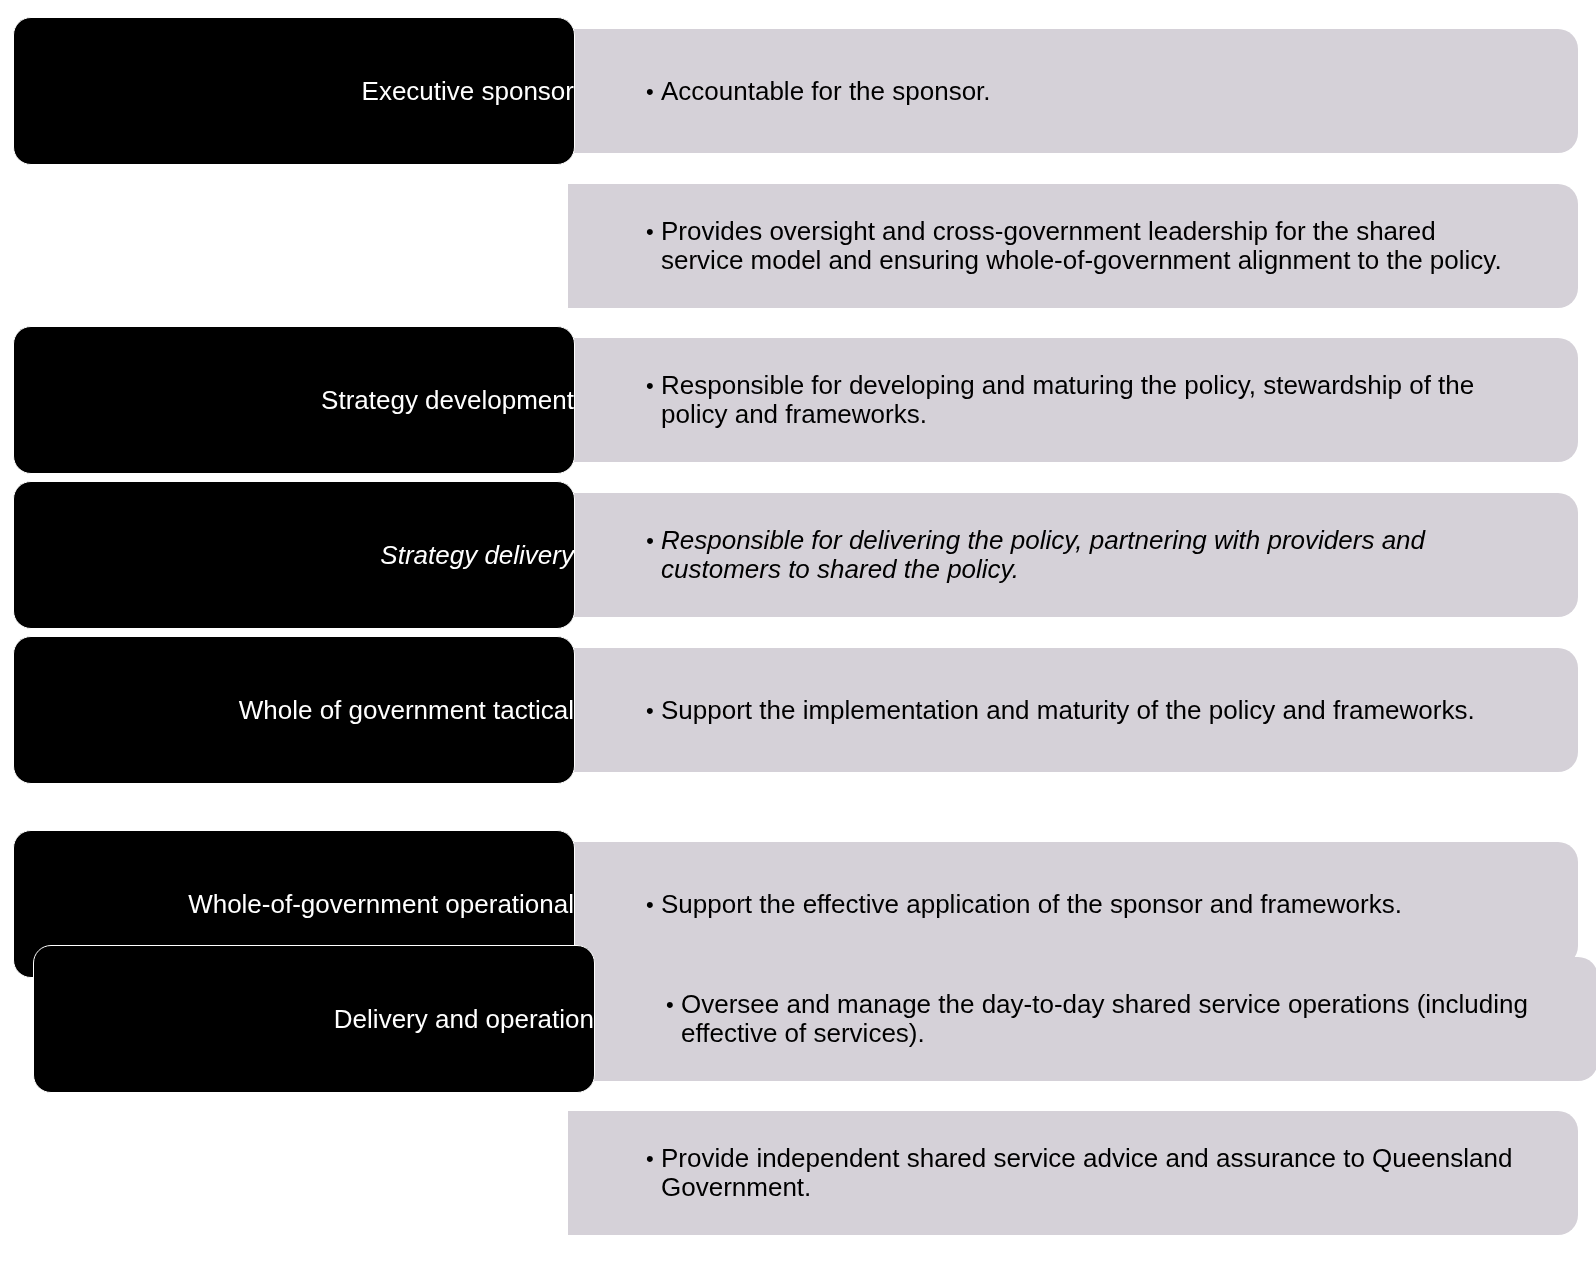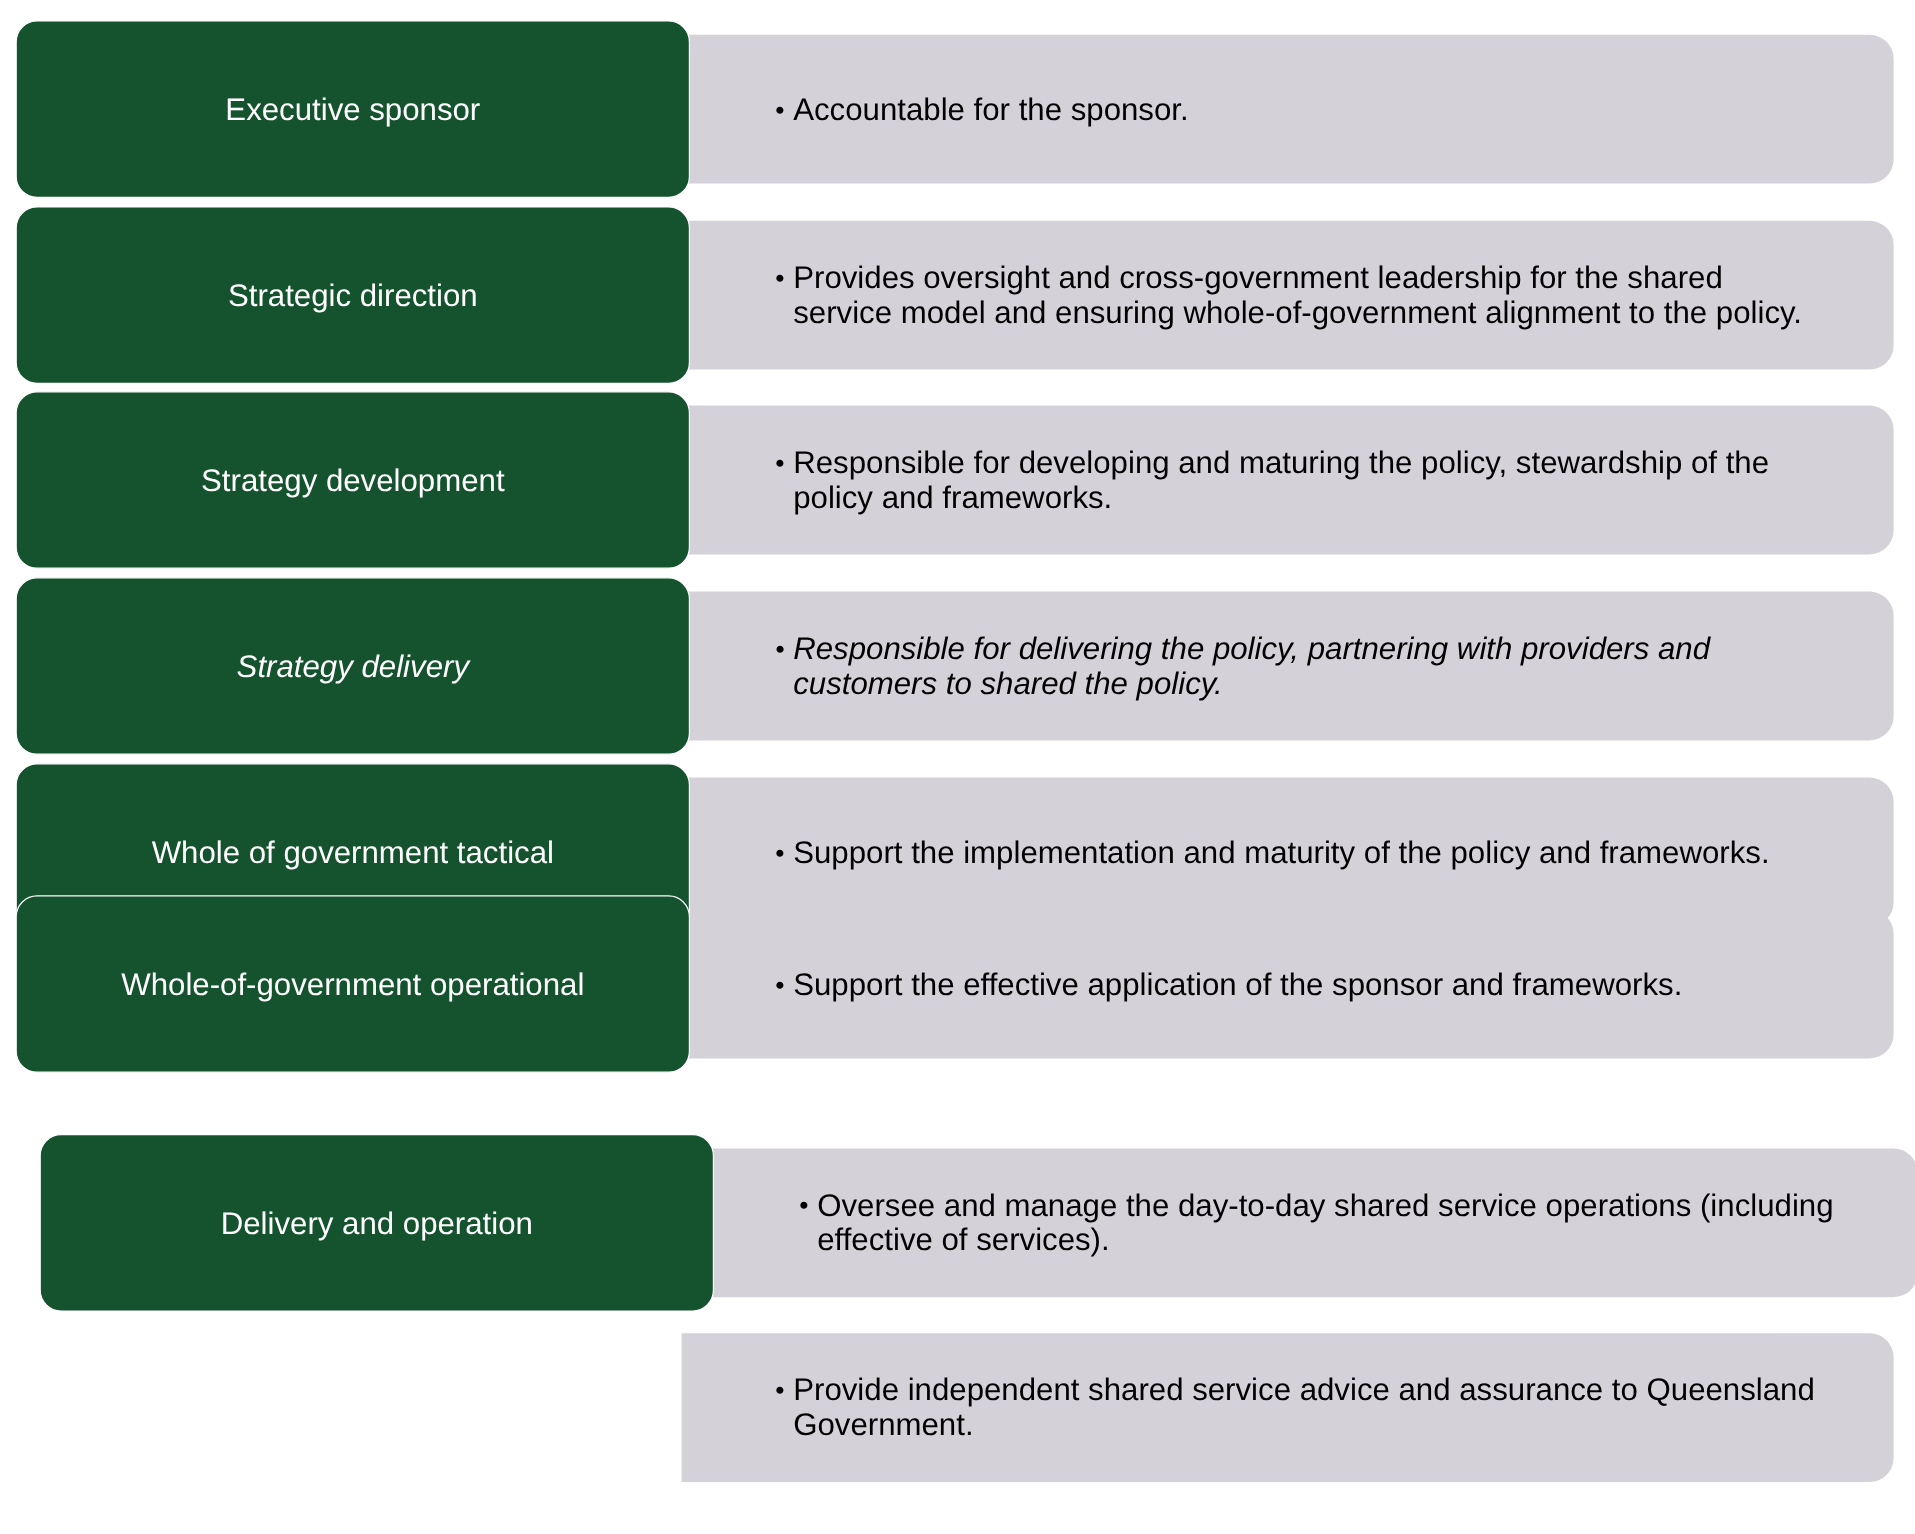--- a/index.html
+++ b/index.html
@@ -26,13 +26,13 @@
       top: 0;
       width: 562px;
       height: 148px;
-      background: #14532d;
+      background: #000000;
       border-radius: 18px;
       border: 1.5px solid #ffffff;
       box-sizing: border-box;
       display: flex;
       align-items: center;
-      justify-content: center;
+      justify-content: flex-end;
       z-index: 2;
     }
     .role-label {

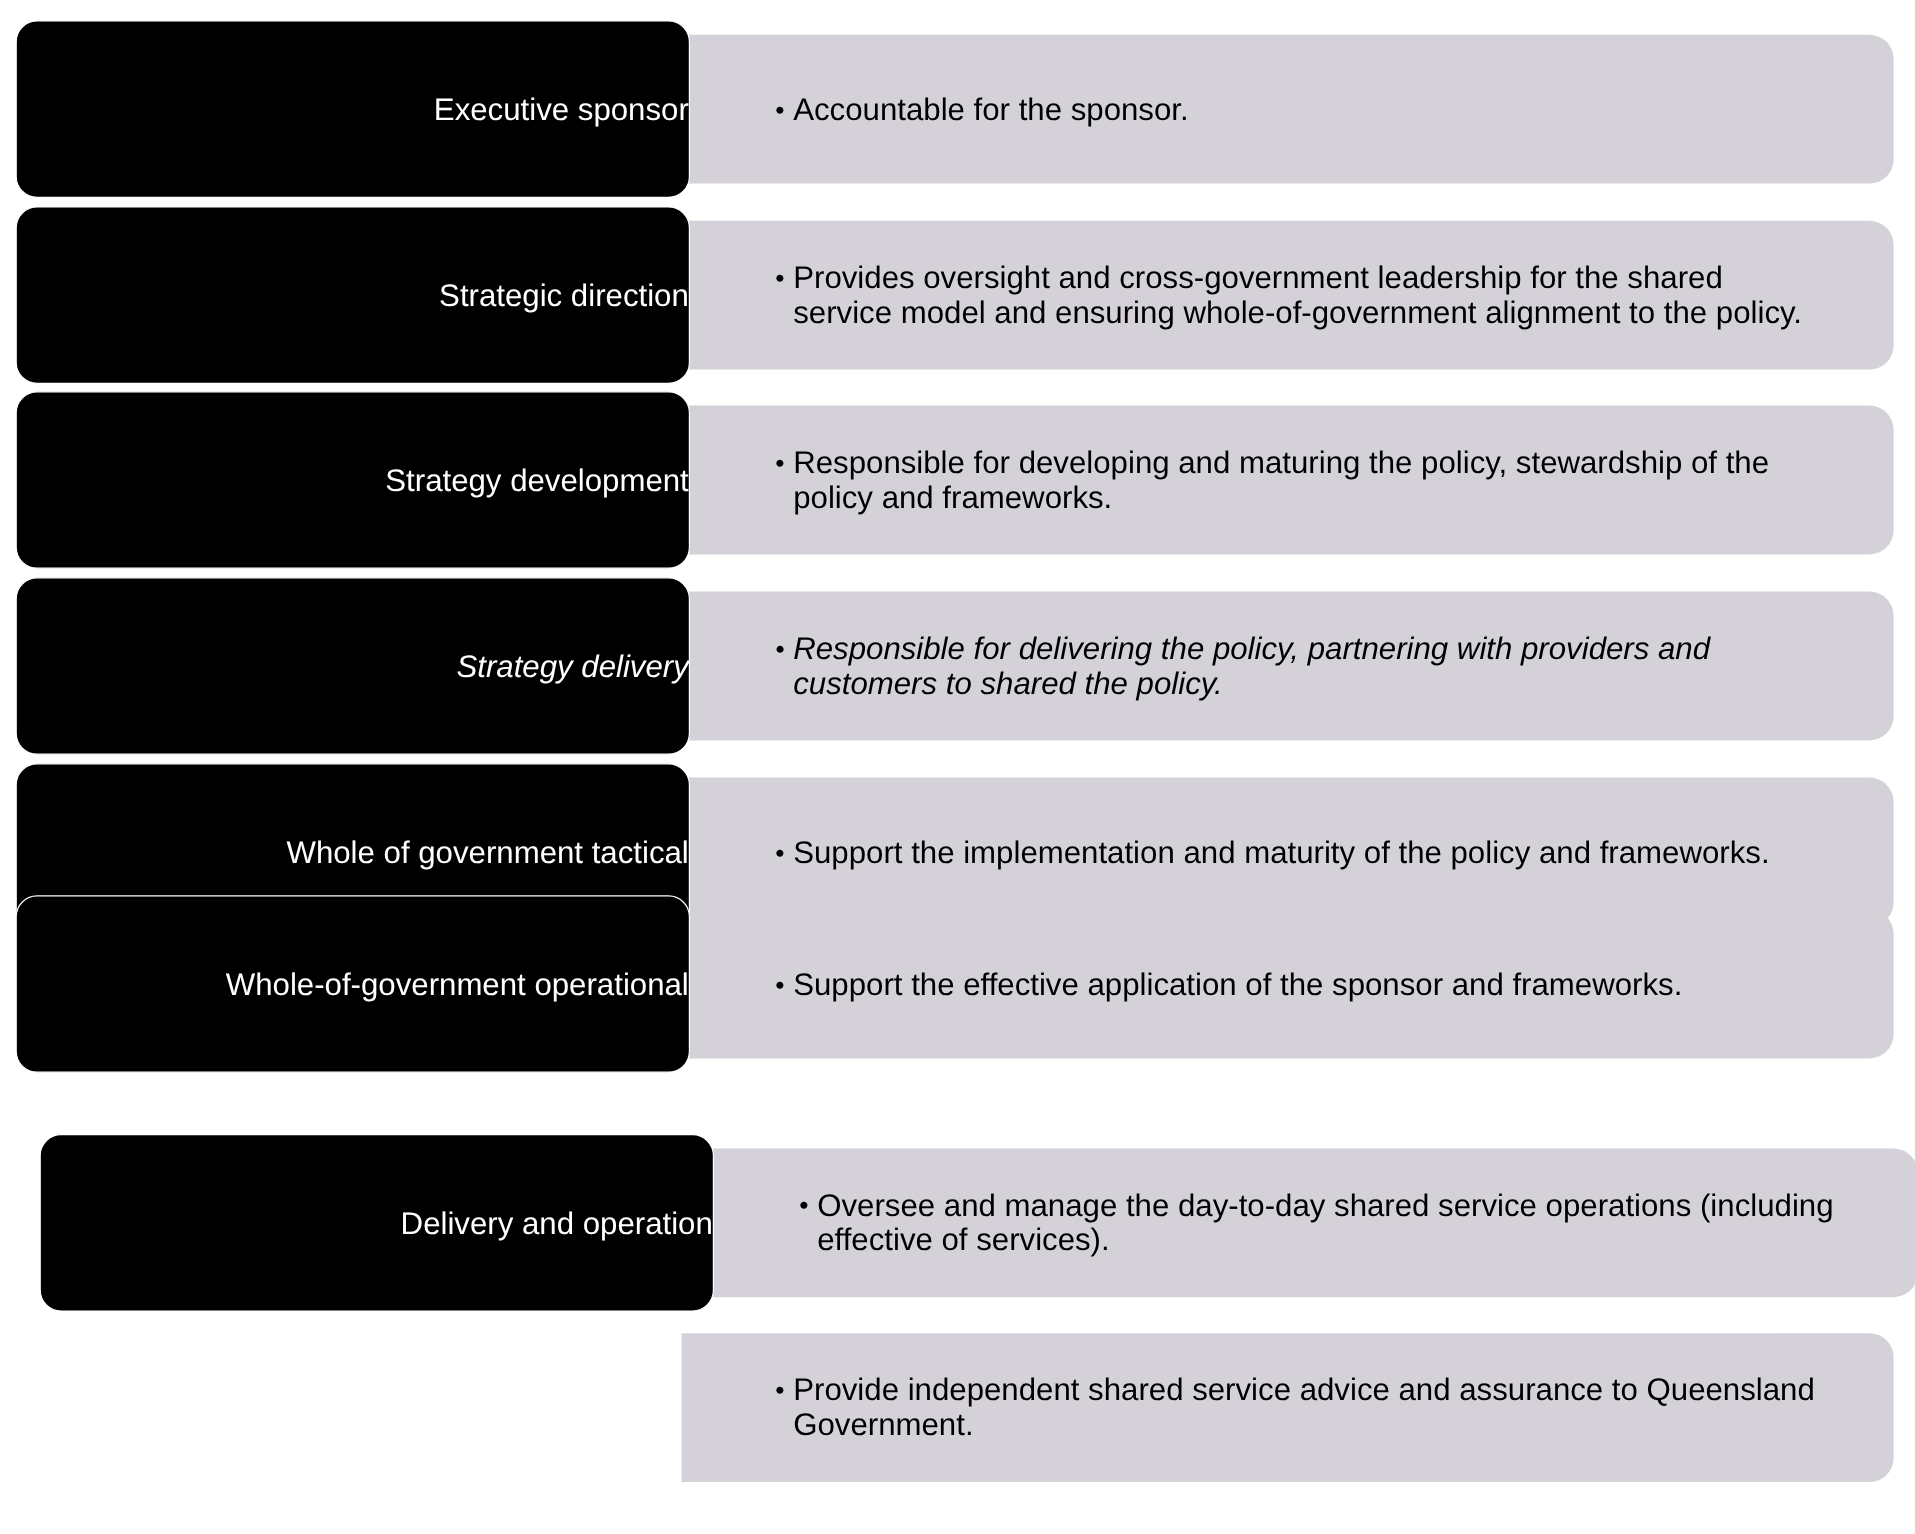--- a/index.html
+++ b/index.html
@@ -94,9 +94,6 @@
   </div>
 
   <div class="row" style="top:172px;">
-    <div class="role-box">
-      <span class="role-label">Strategic direction</span>
-    </div>
     <div class="desc-box">
       <ul class="desc-list">
         <li class="desc-item">

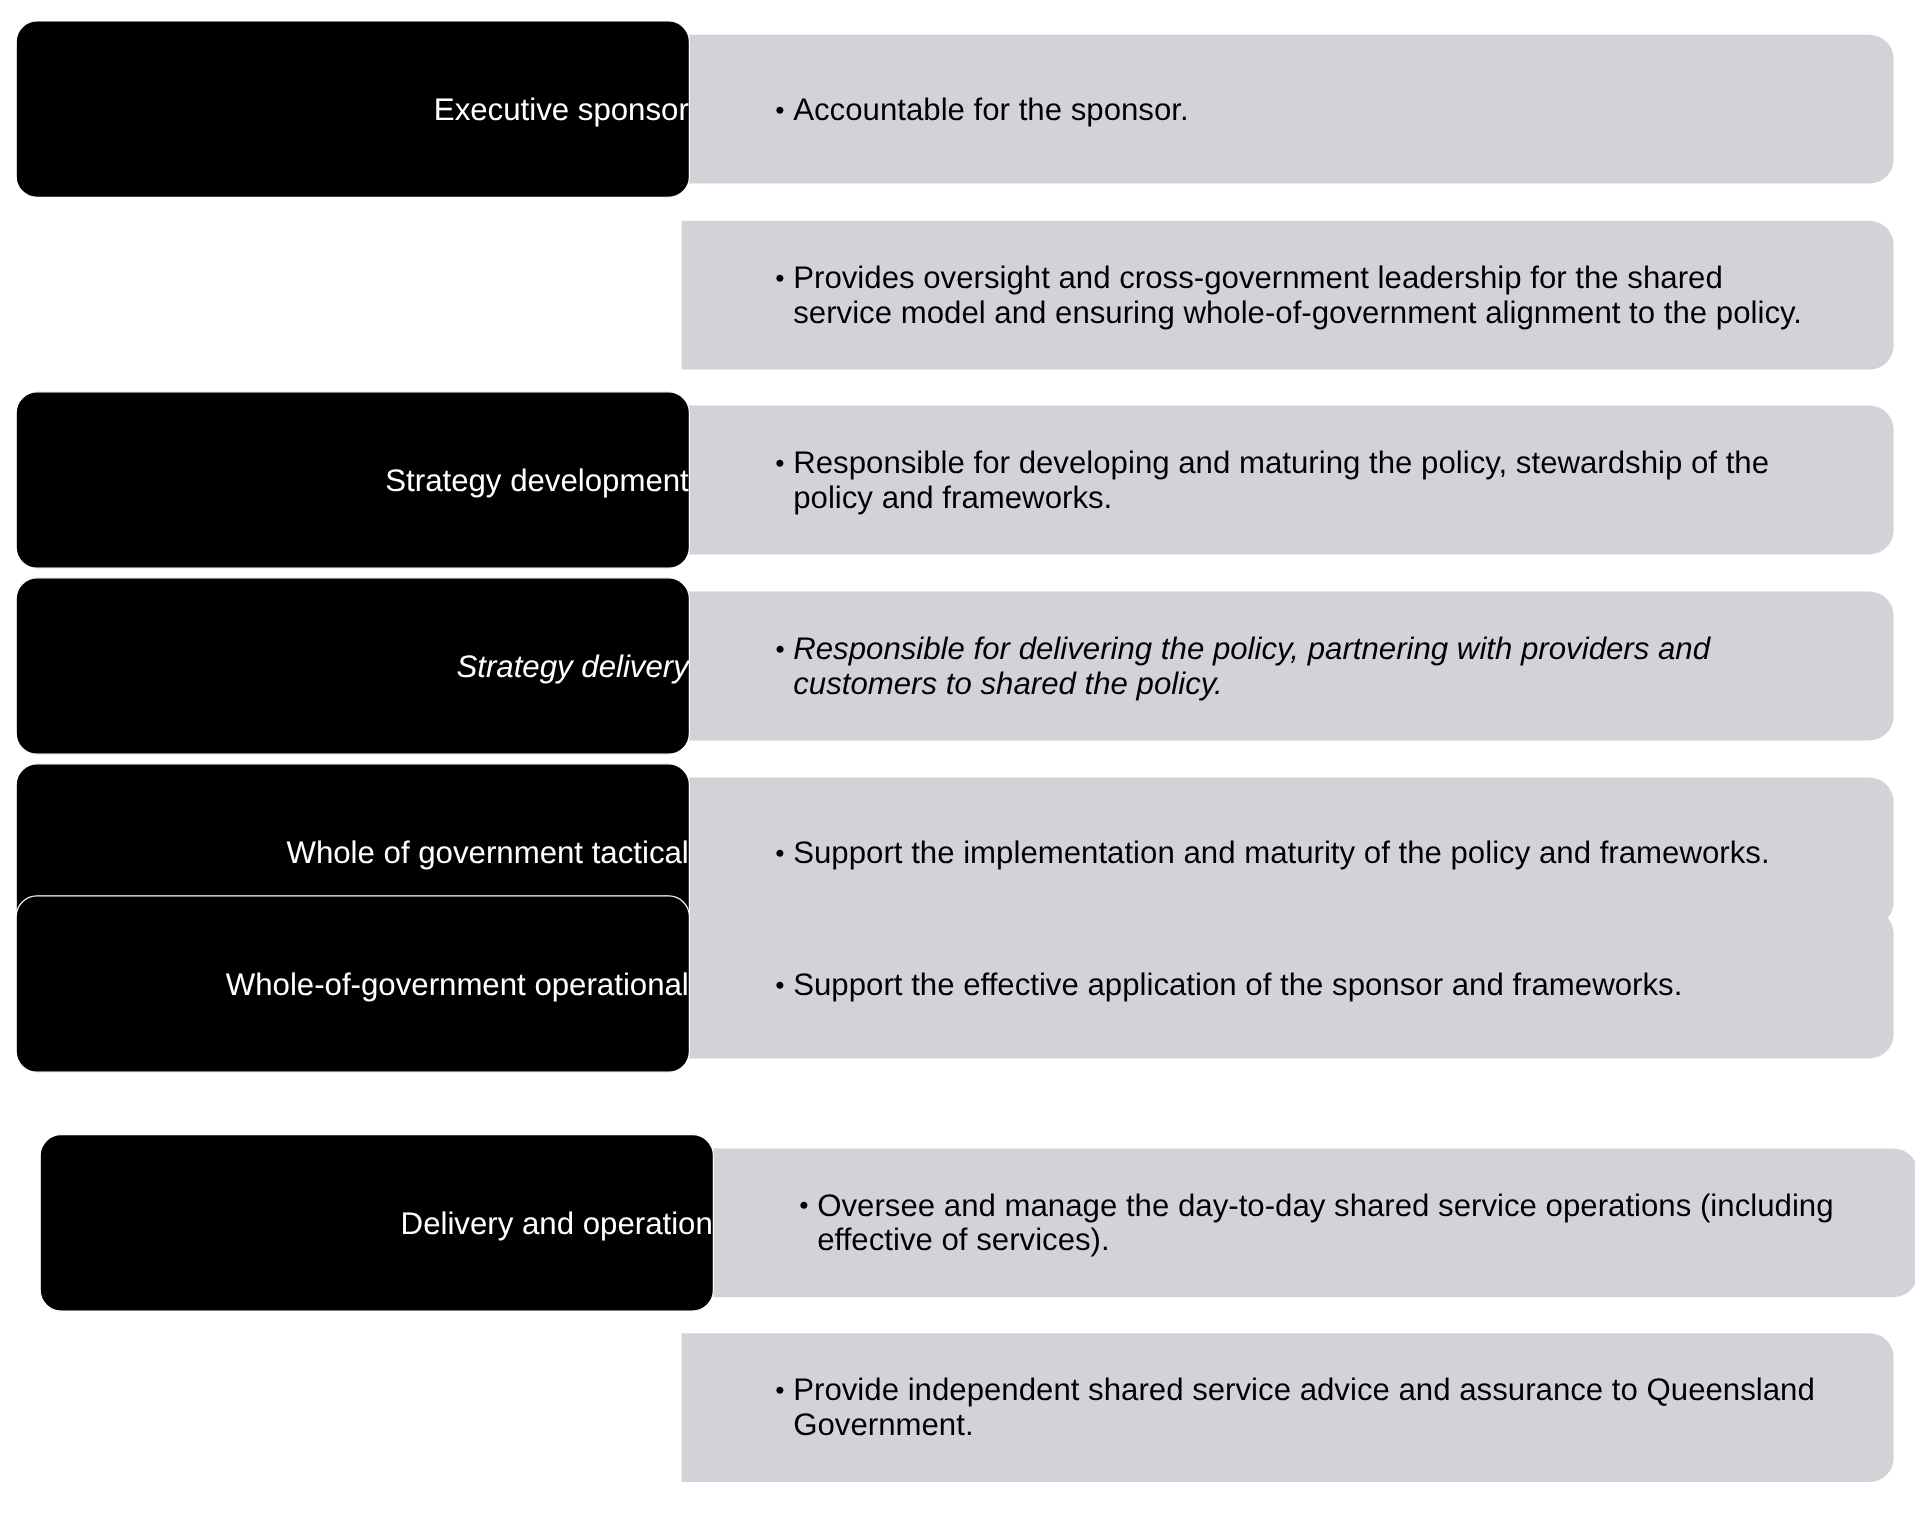--- a/index.html
+++ b/index.html
@@ -146,7 +146,7 @@
     </div>
   </div>
 
-  <div class="row" style="top:746px;">
+  <div class="row" style="top:830px;">
     <div class="role-box">
       <span class="role-label">Whole-of-government operational</span>
     </div>

